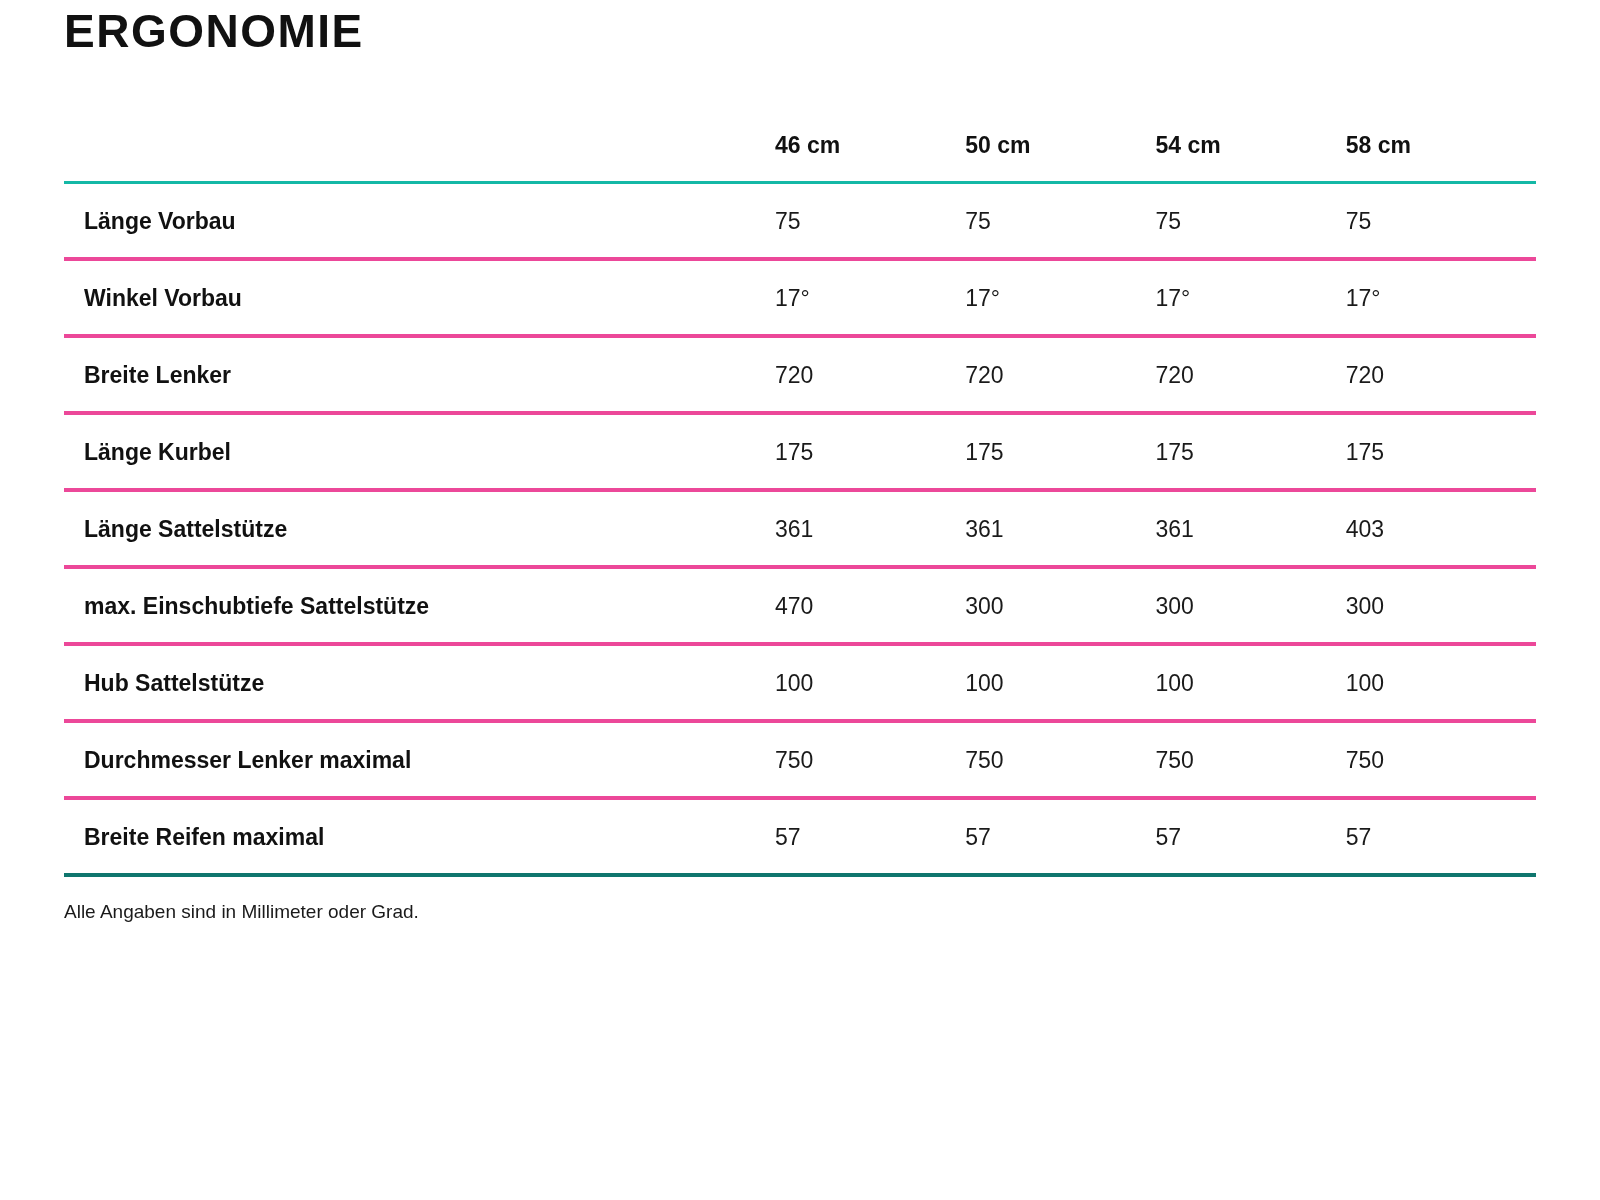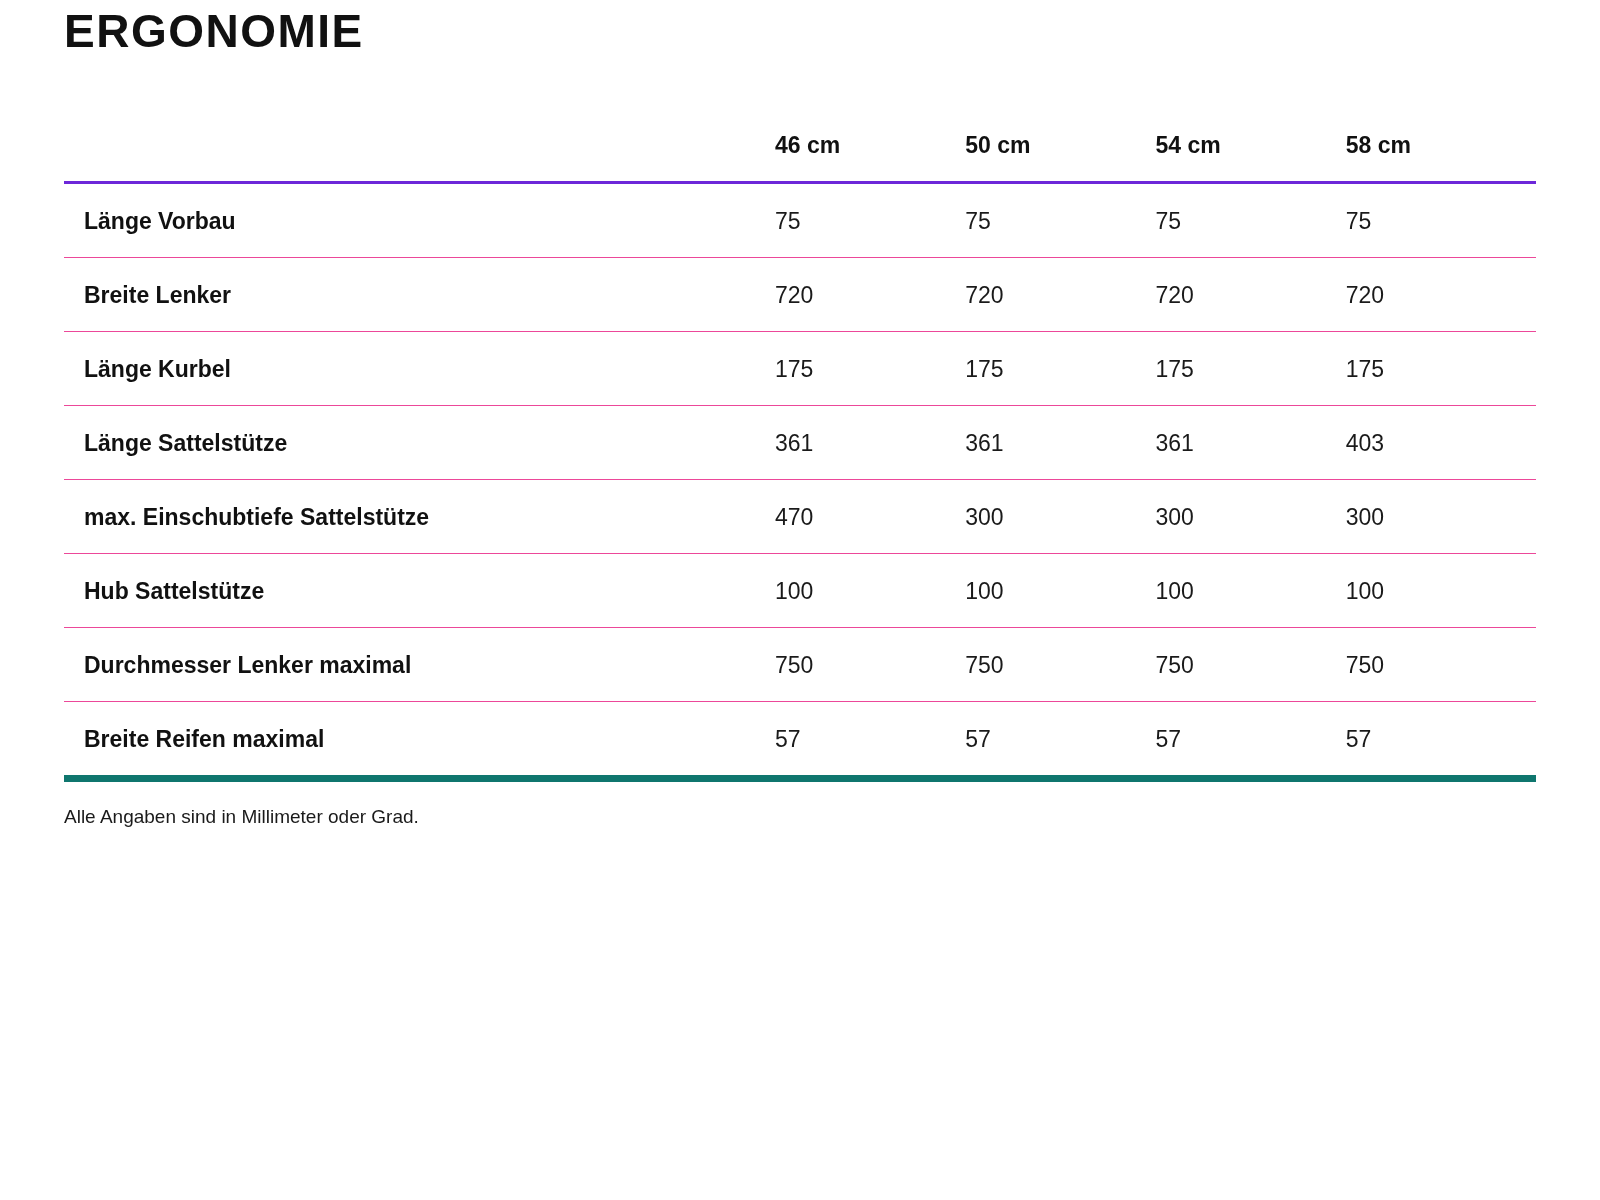--- a/index.html
+++ b/index.html
@@ -50,7 +50,7 @@
     padding-left: 20px;
   }
   thead tr {
-    border-bottom: 3px solid #6d28d9;
+    border-bottom: 3px solid #14b8a6;
   }
   tbody td {
     font-size: 23px;

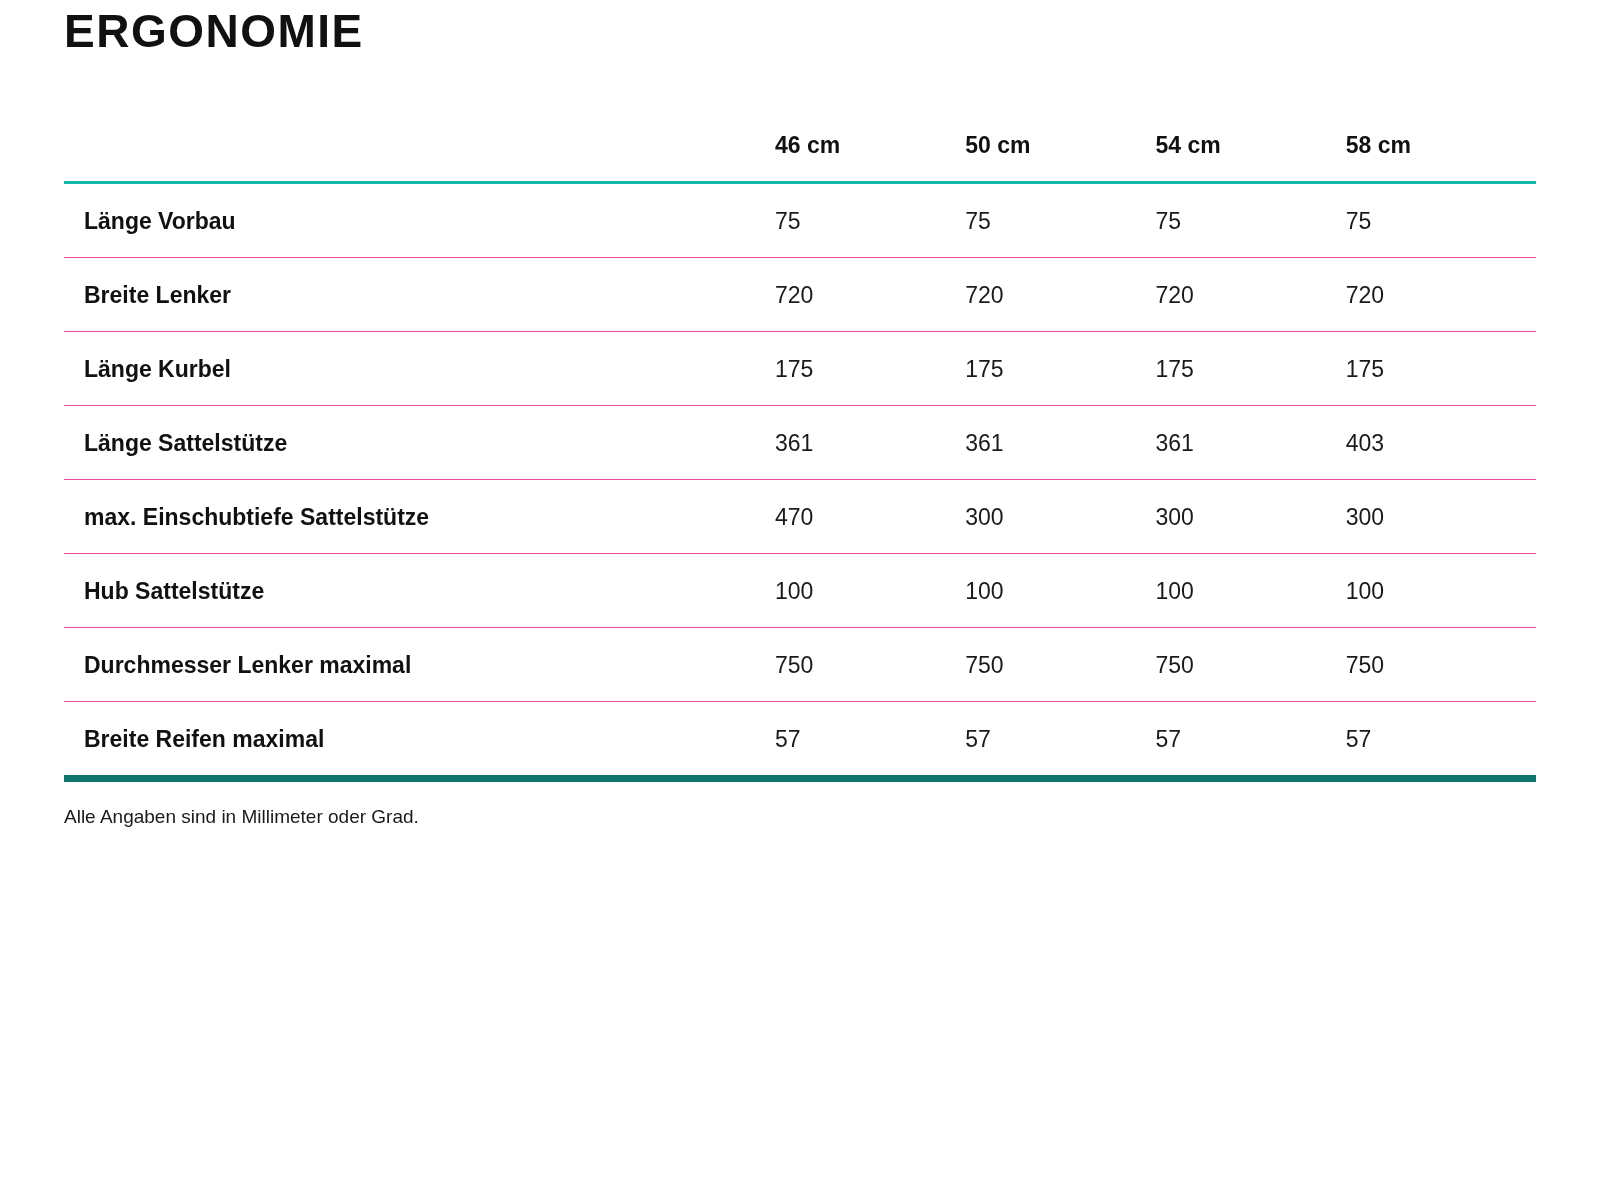--- a/index.html
+++ b/index.html
@@ -55,7 +55,7 @@
   tbody td {
     font-size: 23px;
     padding: 24px 0 22px 0;
-    border-bottom: 1px solid #ec4899;
+    border-bottom: 4px solid #ec4899;
     vertical-align: middle;
     color: #1a1a1a;
   }

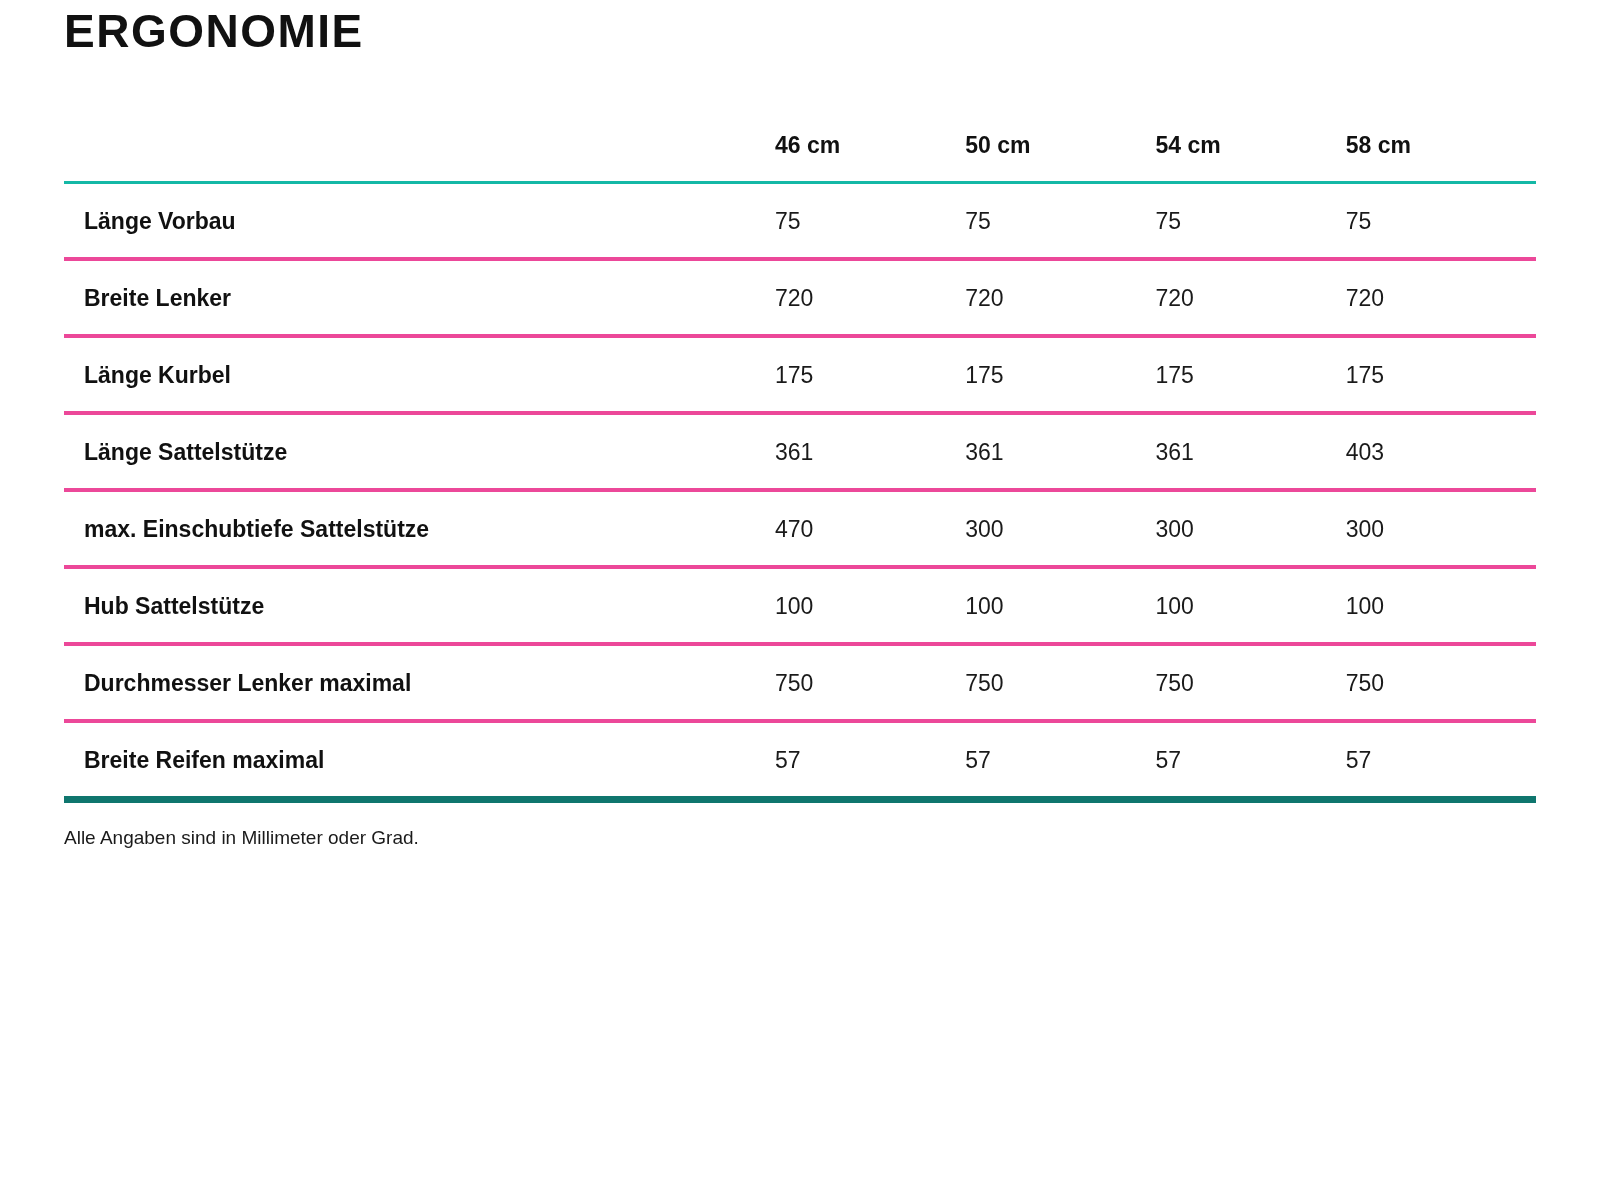--- a/index.html
+++ b/index.html
@@ -110,6 +110,13 @@
         <td class="row-value">75</td>
       </tr>
       <tr>
+        <td class="row-label">Winkel Vorbau</td>
+        <td class="row-value">17°</td>
+        <td class="row-value">17°</td>
+        <td class="row-value">17°</td>
+        <td class="row-value">17°</td>
+      </tr>
+      <tr>
         <td class="row-label">Breite Lenker</td>
         <td class="row-value">720</td>
         <td class="row-value">720</td>

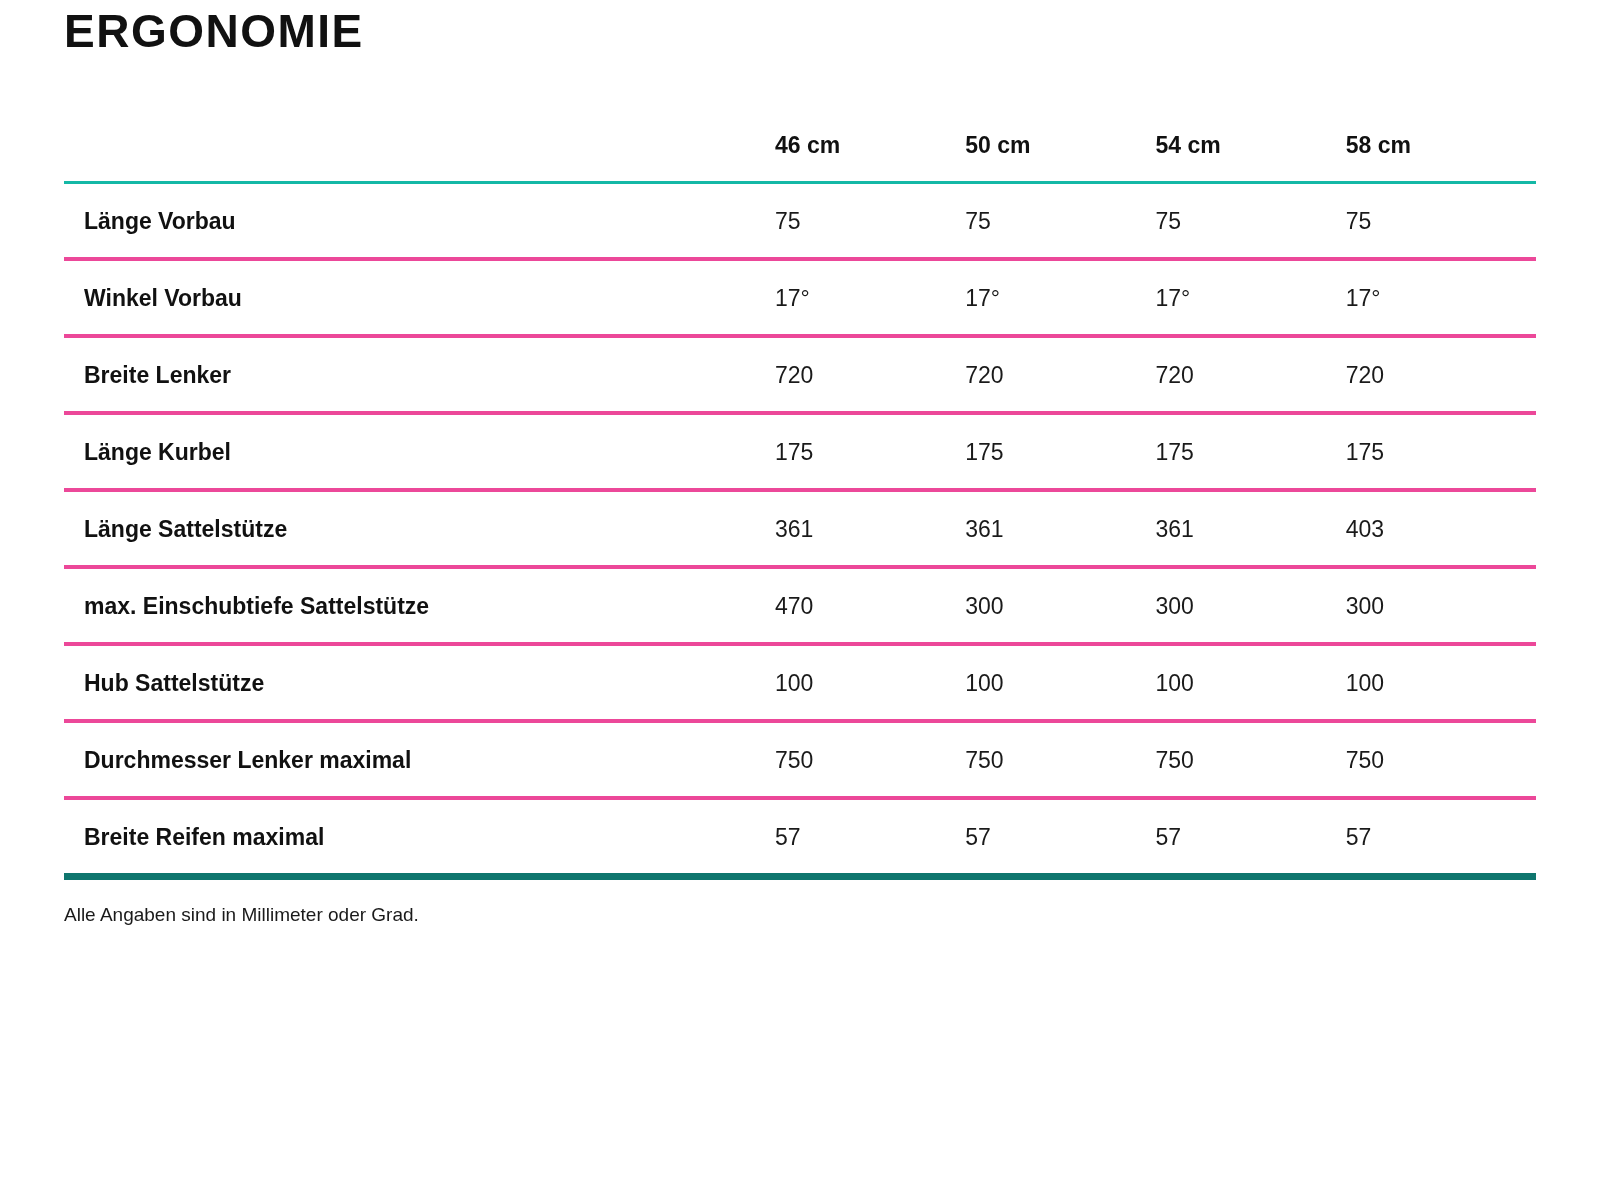--- a/index.html
+++ b/index.html
@@ -60,7 +60,7 @@
     color: #1a1a1a;
   }
   tbody tr:last-child td {
-    border-bottom: 7px solid #0f766e;
+    border-bottom: 4px solid #0f766e;
   }
   tbody td.row-label {
     font-weight: 700;

